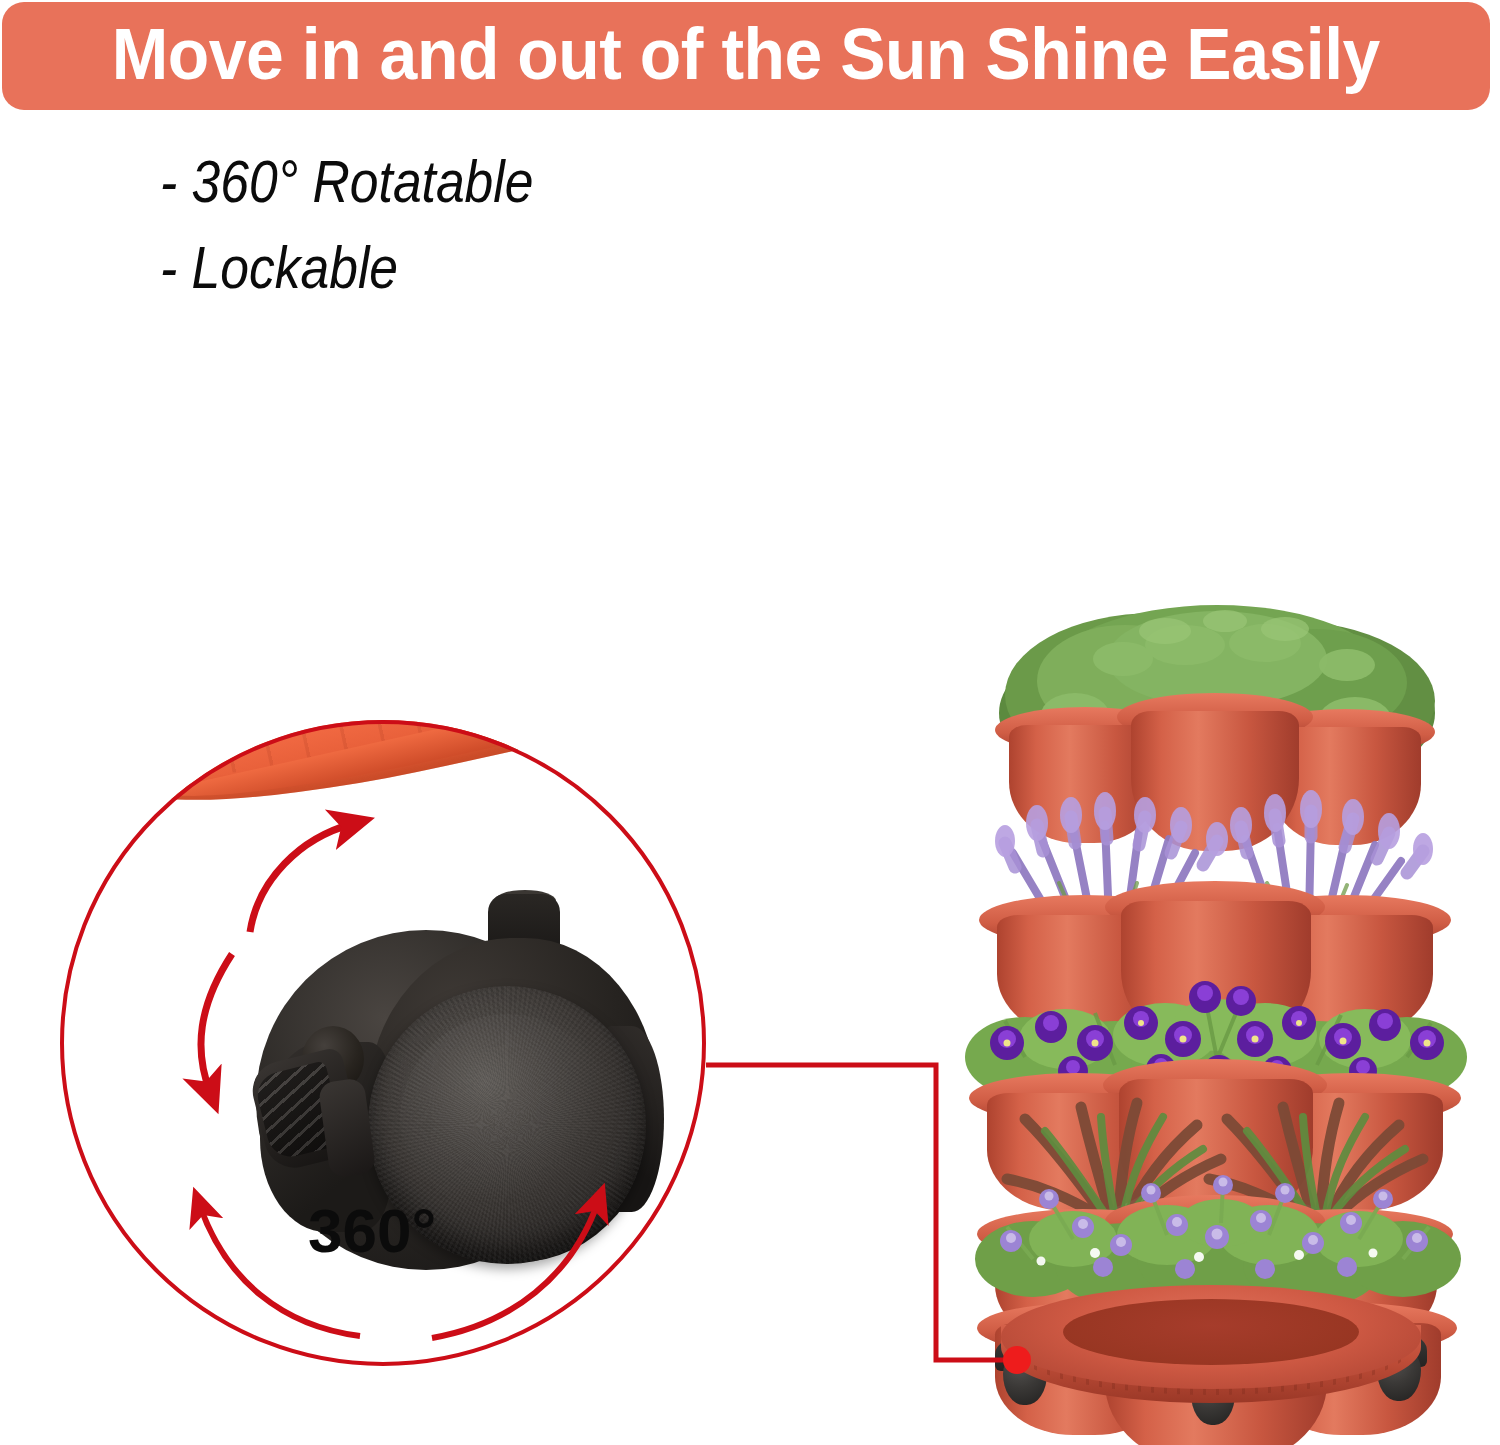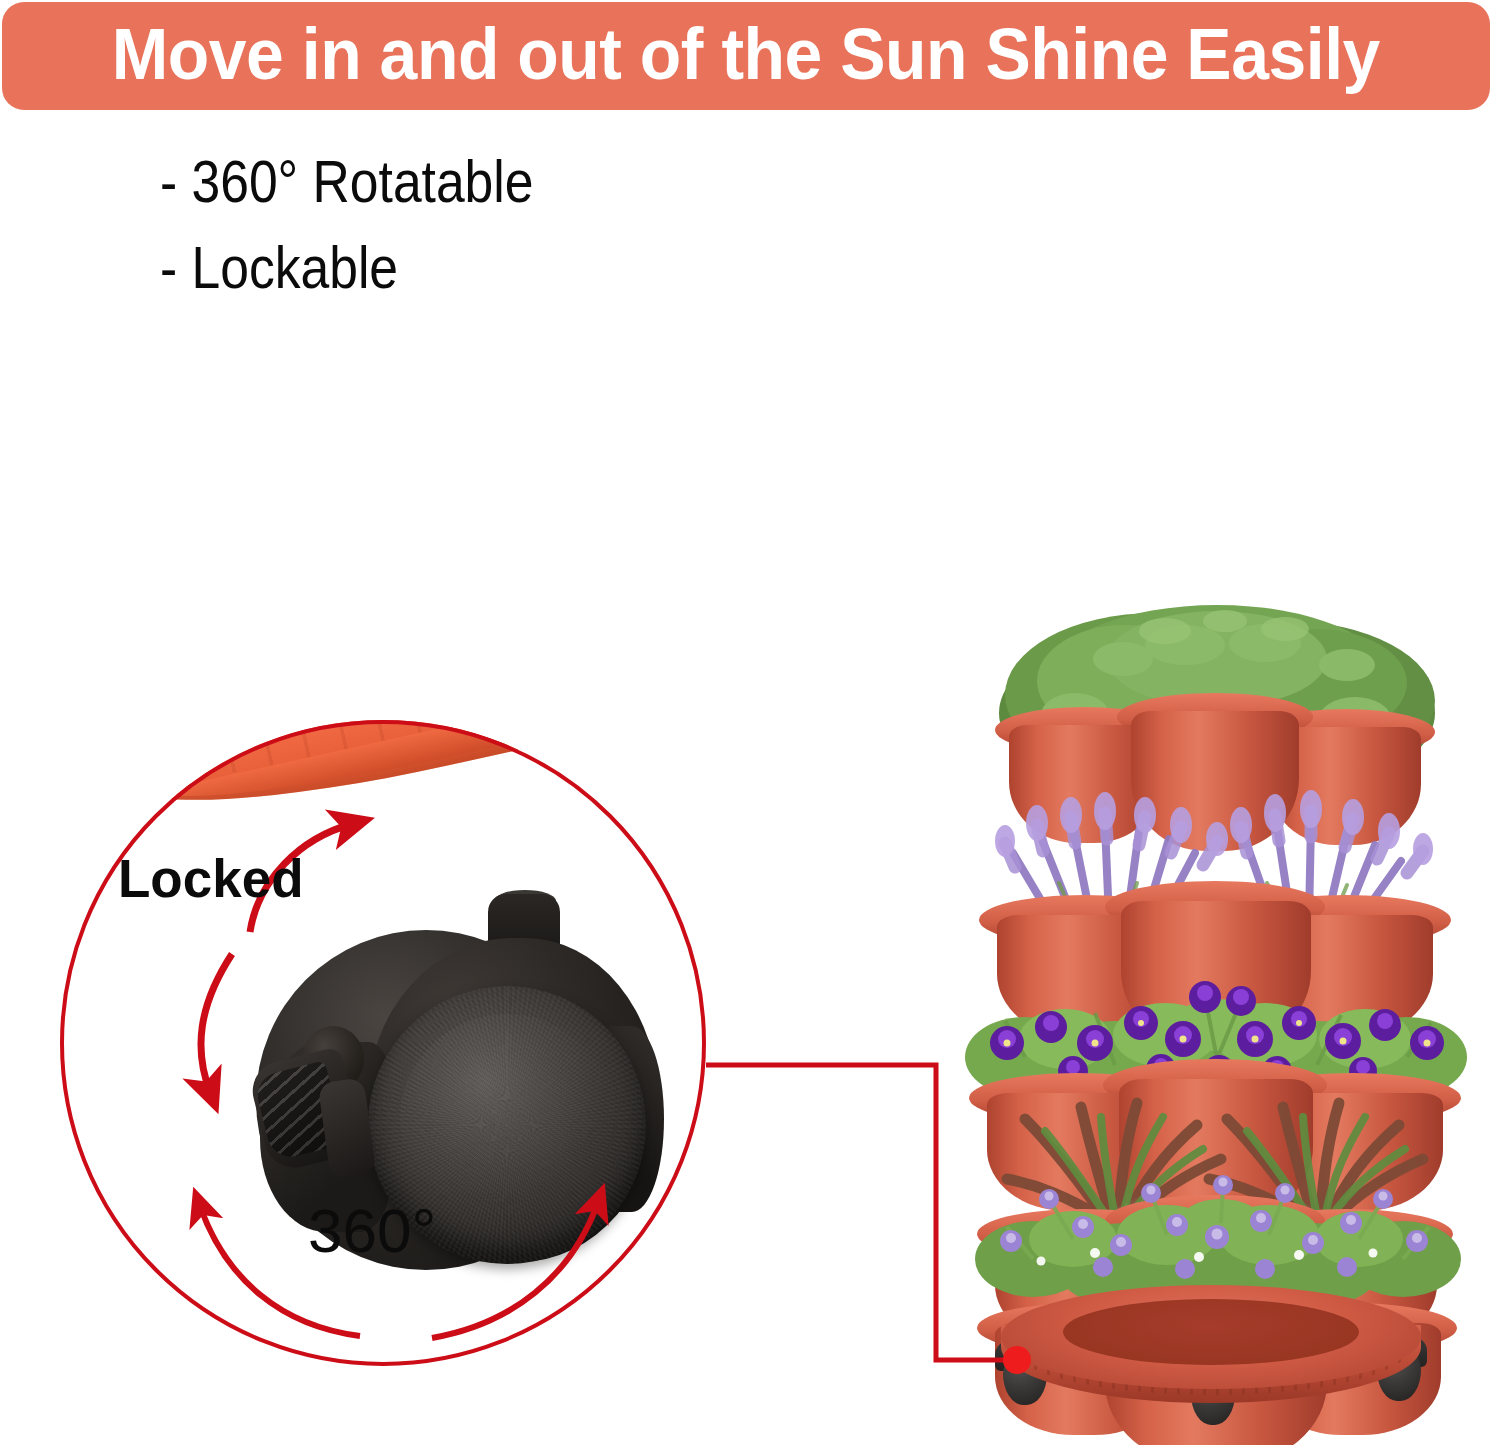--- a/index.html
+++ b/index.html
@@ -57,7 +57,7 @@
     line-height: 1;
   }
   .row-main { margin-top: 0; height: 86px; }
-  .row-sub  { height: 86px; padding-left: 56px; }
+  .row-sub  { height: 86px; padding-left: 56px; font-style: italic; }
 
   
   #caster-callout {

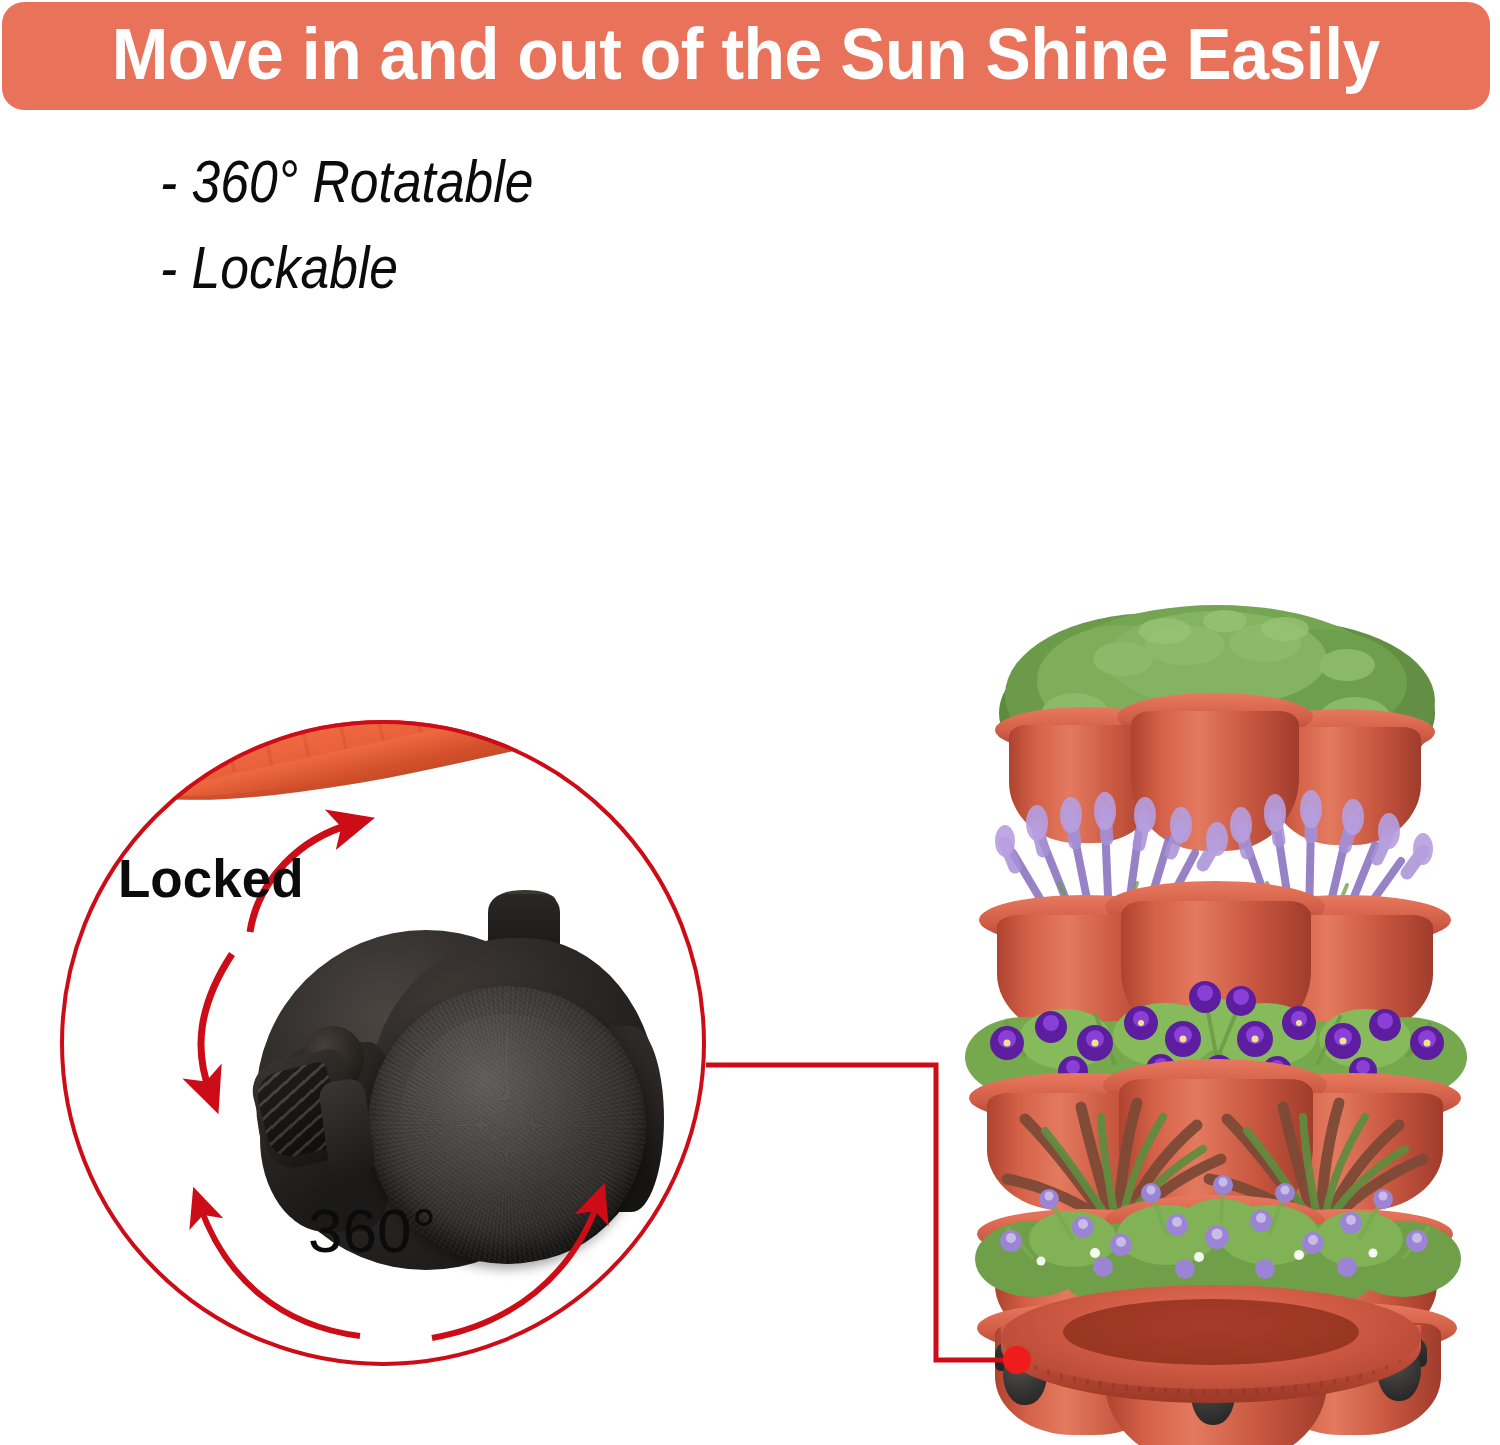--- a/index.html
+++ b/index.html
@@ -351,7 +351,6 @@
     <path d="M372,618 C452,604 512,556 538,482" fill="none" stroke="#cc0d17" stroke-width="6" marker-end="url(#arw)"></path>
   </svg>
 
-  <div id="locked-label">Locked</div>
   <div id="degrees-label">360°</div>
 </div>
 

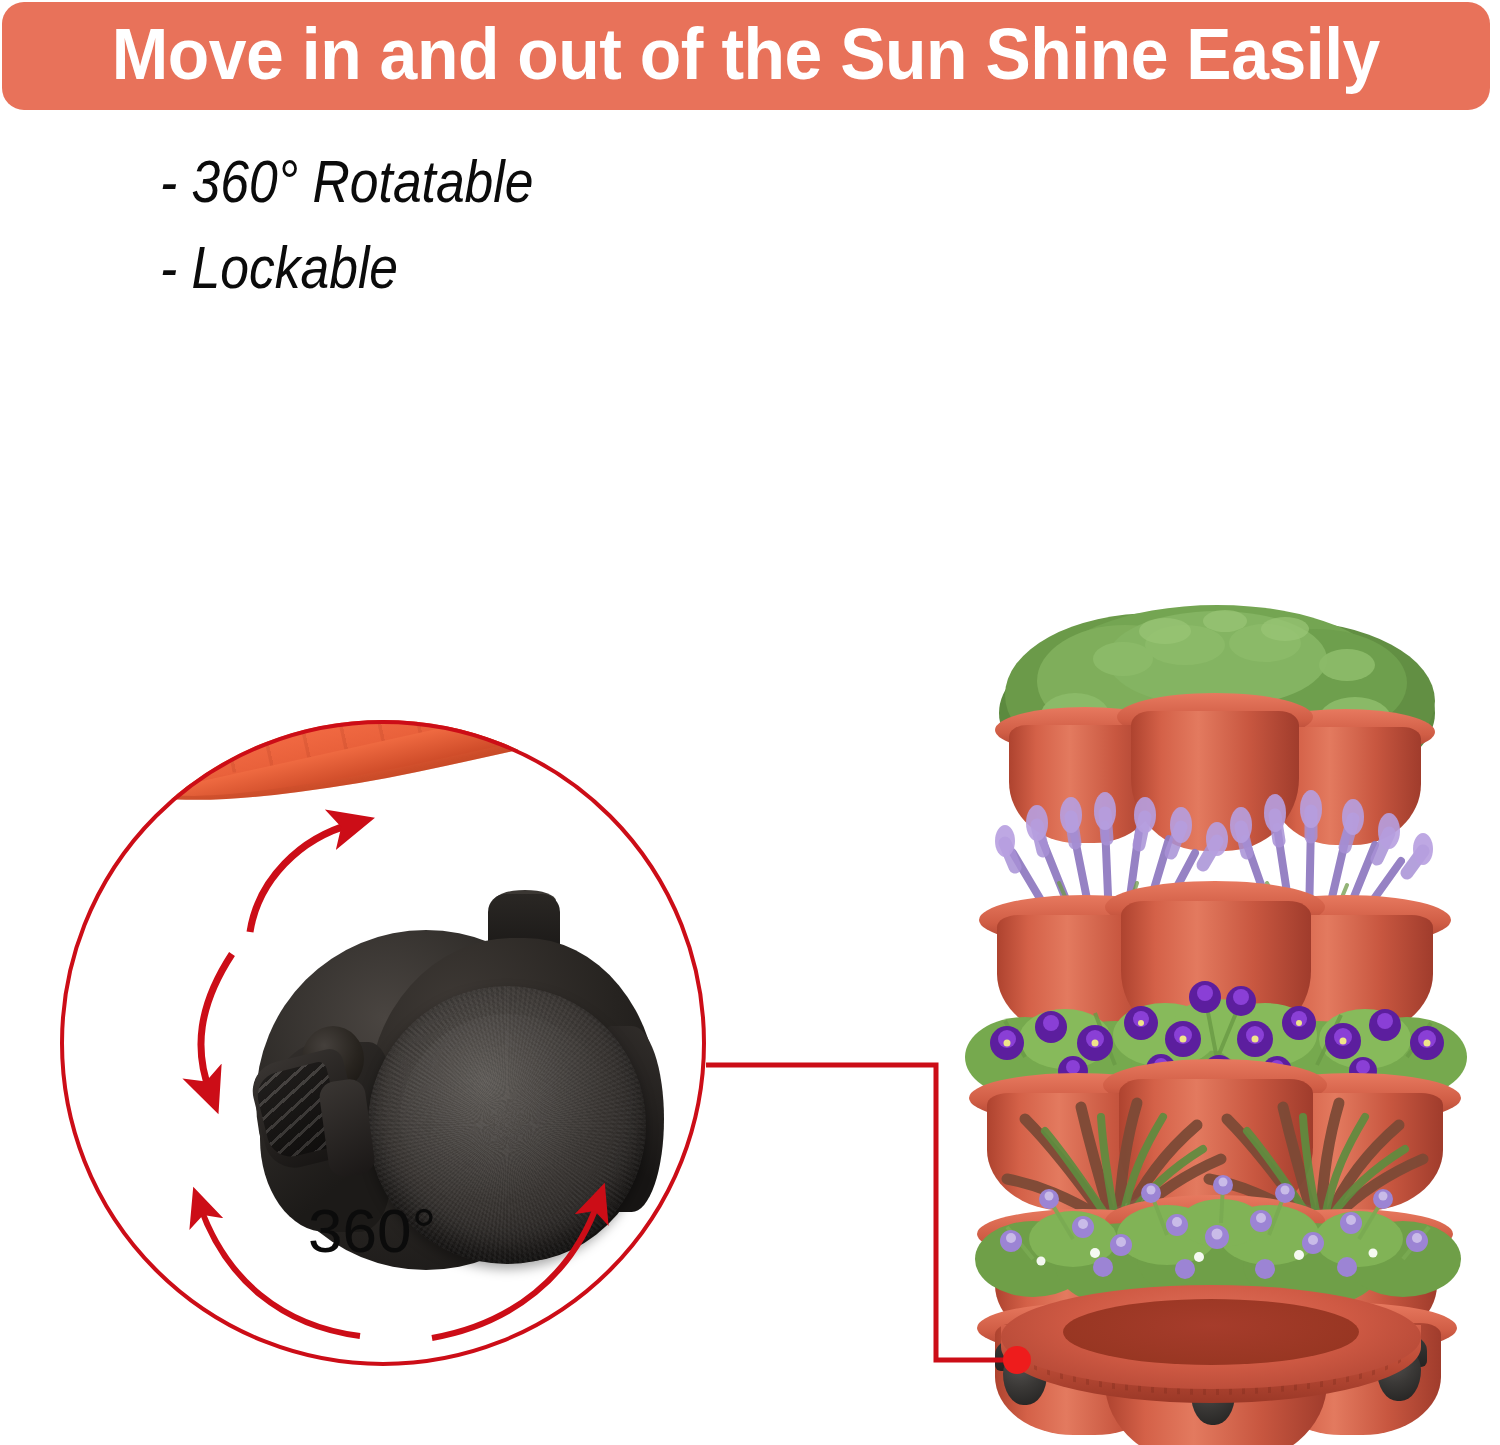--- a/index.html
+++ b/index.html
@@ -213,7 +213,7 @@
   }
   #degrees-label {
     position: absolute; left: 248px; top: 480px;
-    font-size: 62px; font-weight: normal; color: #0b0b0b;
+    font-size: 62px; font-weight: bold; color: #0b0b0b;
     z-index: 8; white-space: nowrap; line-height: 1;
   }
 

